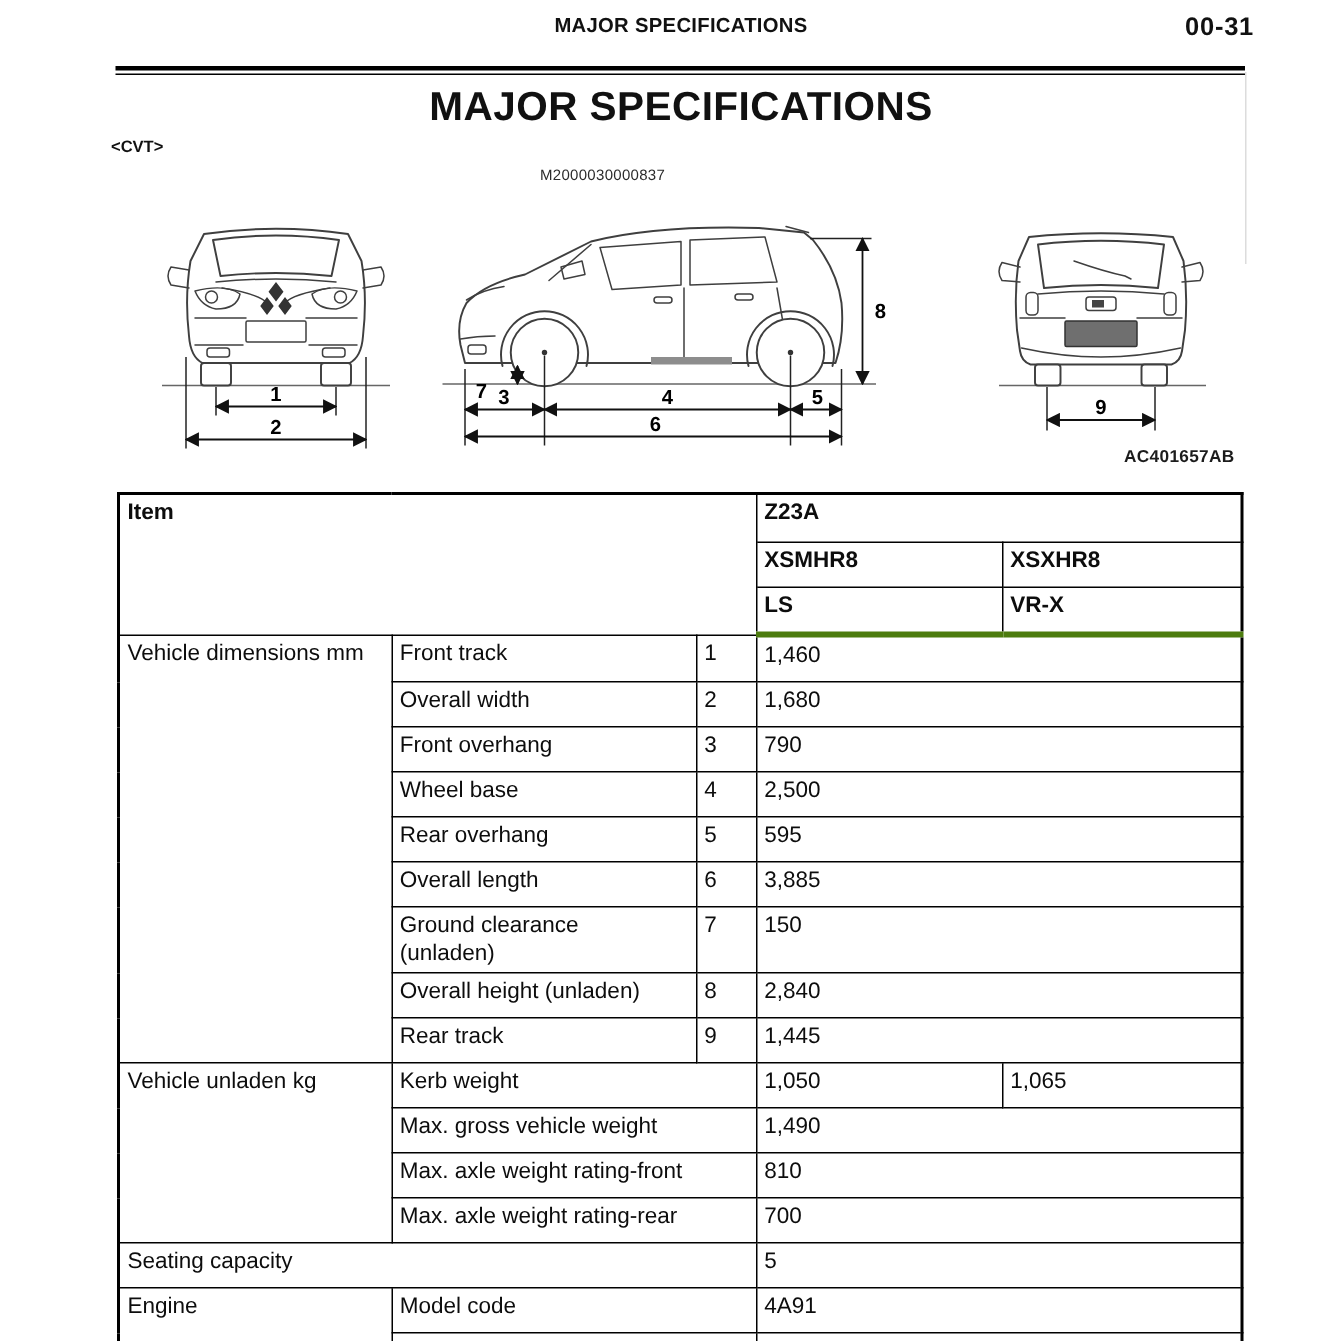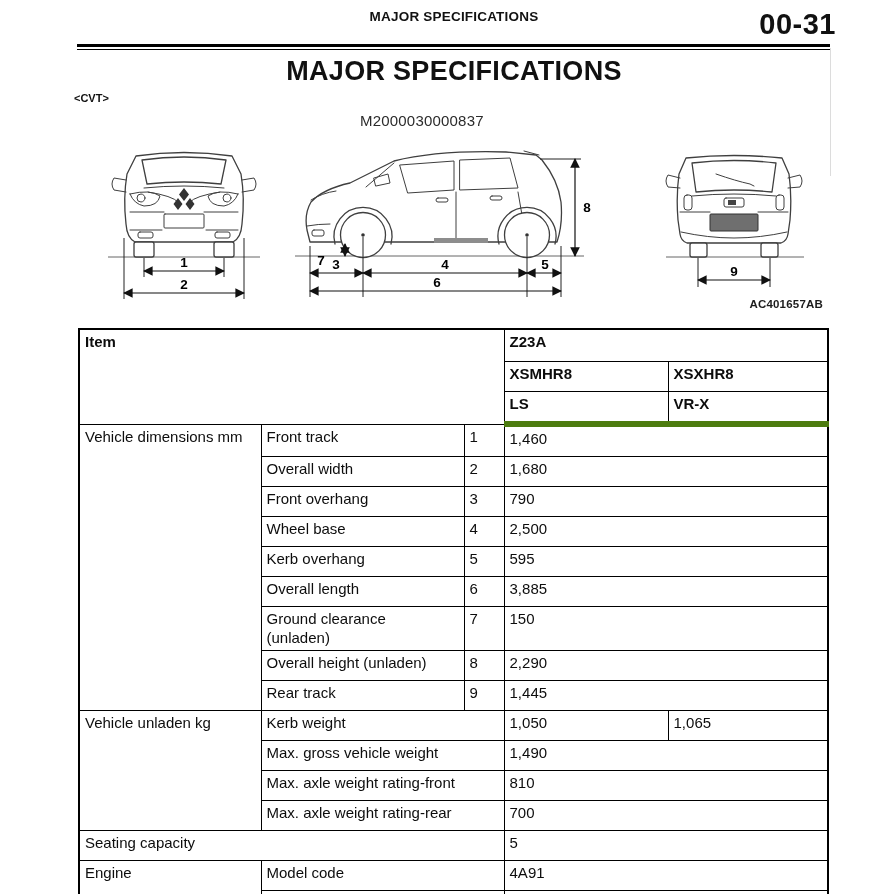--- a/index.html
+++ b/index.html
@@ -12,7 +12,7 @@
   .runhead{left:78px;top:9px;width:752px;text-align:center;line-height:16px;}
   .runhead .l1{font-size:13.5px;font-weight:bold;letter-spacing:.2px;}
   .runhead .l2{font-size:13.5px;font-weight:bold;letter-spacing:.2px;}
-  .pagenum{top:8px;right:58px;font-size:29px;font-weight:bold;letter-spacing:.5px;}
+  .pagenum{top:8px;right:58px;font-size:17px;font-weight:bold;letter-spacing:.5px;}
   .dblrule{left:77px;top:44px;width:753px;height:2px;border-top:3px solid #000;border-bottom:1px solid #000;}
   .edgeline{left:830px;top:48px;width:1px;height:128px;background:#dcdcdc;}
   

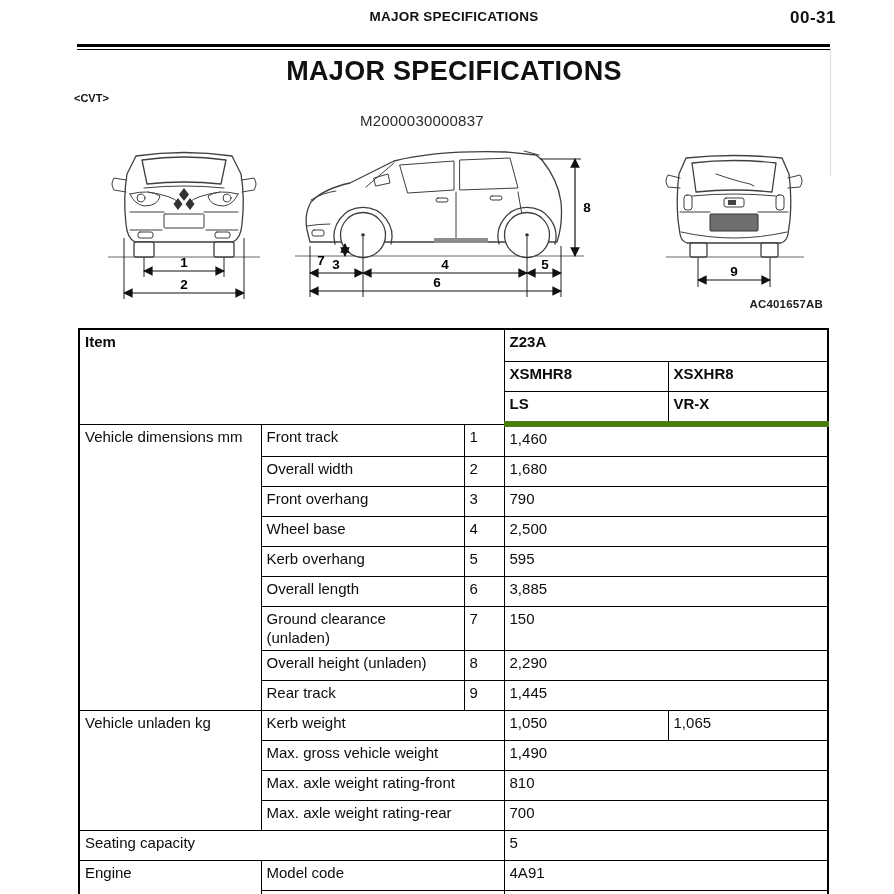--- a/index.html
+++ b/index.html
@@ -18,7 +18,7 @@
   
   .pagetitle{left:78px;top:56px;width:752px;text-align:center;font-size:27px;font-weight:bold;letter-spacing:.3px;}
   .variant{left:74px;top:92px;font-size:11px;font-weight:bold;}
-  .docnum{left:360px;top:112px;font-size:15px;color:#2b2b2b;letter-spacing:.2px;}
+  .docnum{left:360px;top:112px;font-size:10px;color:#2b2b2b;letter-spacing:.2px;}
   
   .figure{left:78px;top:138px;width:752px;height:184px;}
   .car{stroke:#3f3f3f;stroke-width:1.3;fill:none;stroke-linejoin:round;stroke-linecap:round;}

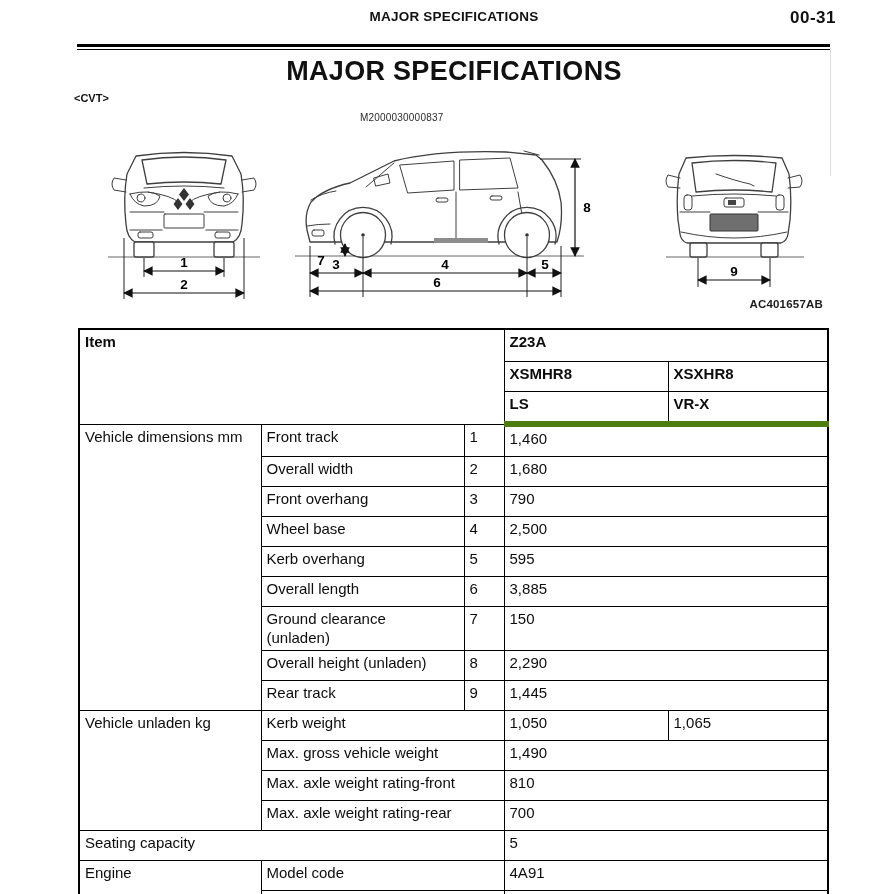--- a/index.html
+++ b/index.html
@@ -38,7 +38,7 @@
   .spec{border:2px solid #000;}
   .spec thead td{font-weight:bold;}
   .spec tr.hrow1 td{height:26px;}
-  .spec tr.hrow3 td{border-bottom:6px solid #4d7c0f;}
+  .spec tr.hrow3 td{border-bottom:4px solid #4d7c0f;}
   .spec td.wrap{white-space:pre-line;}
 </style>
 </head>

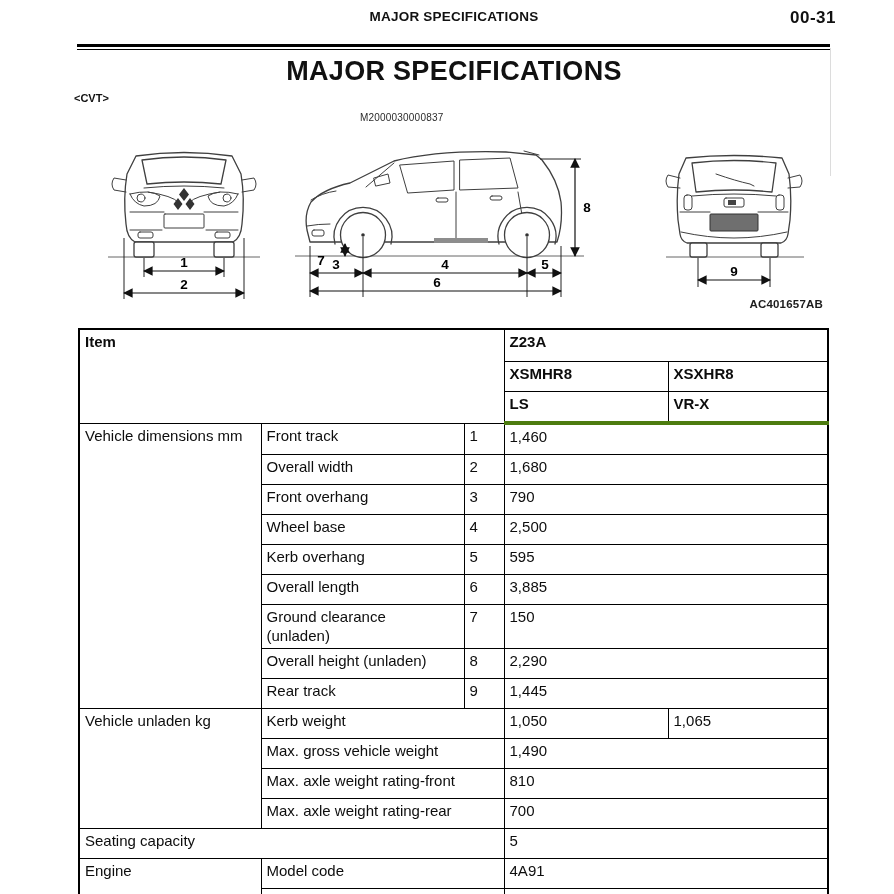--- a/index.html
+++ b/index.html
@@ -206,7 +206,7 @@
       <td colspan="2">2,500</td>
     </tr>
     <tr>
-      <td>Kerb overhang</td>
+      <td>Rear overhang</td>
       <td>5</td>
       <td colspan="2">595</td>
     </tr>

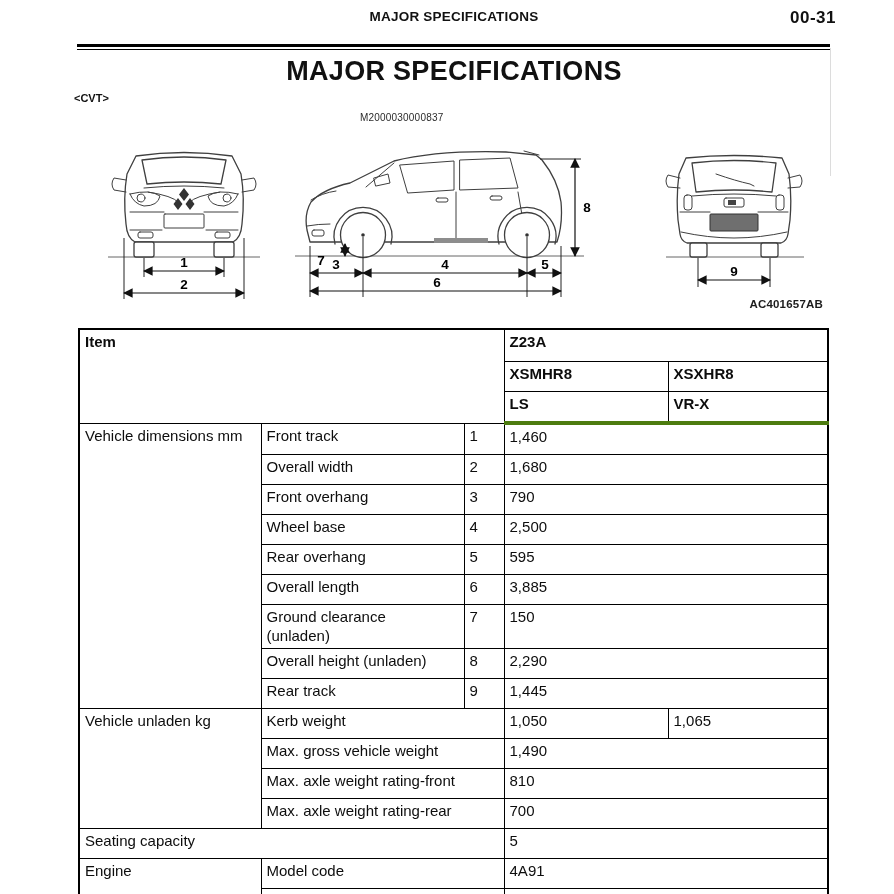--- a/index.html
+++ b/index.html
@@ -224,7 +224,7 @@
     <tr>
       <td>Overall height (unladen)</td>
       <td>8</td>
-      <td colspan="2">2,290</td>
+      <td colspan="2">2,840</td>
     </tr>
     <tr>
       <td>Rear track</td>

